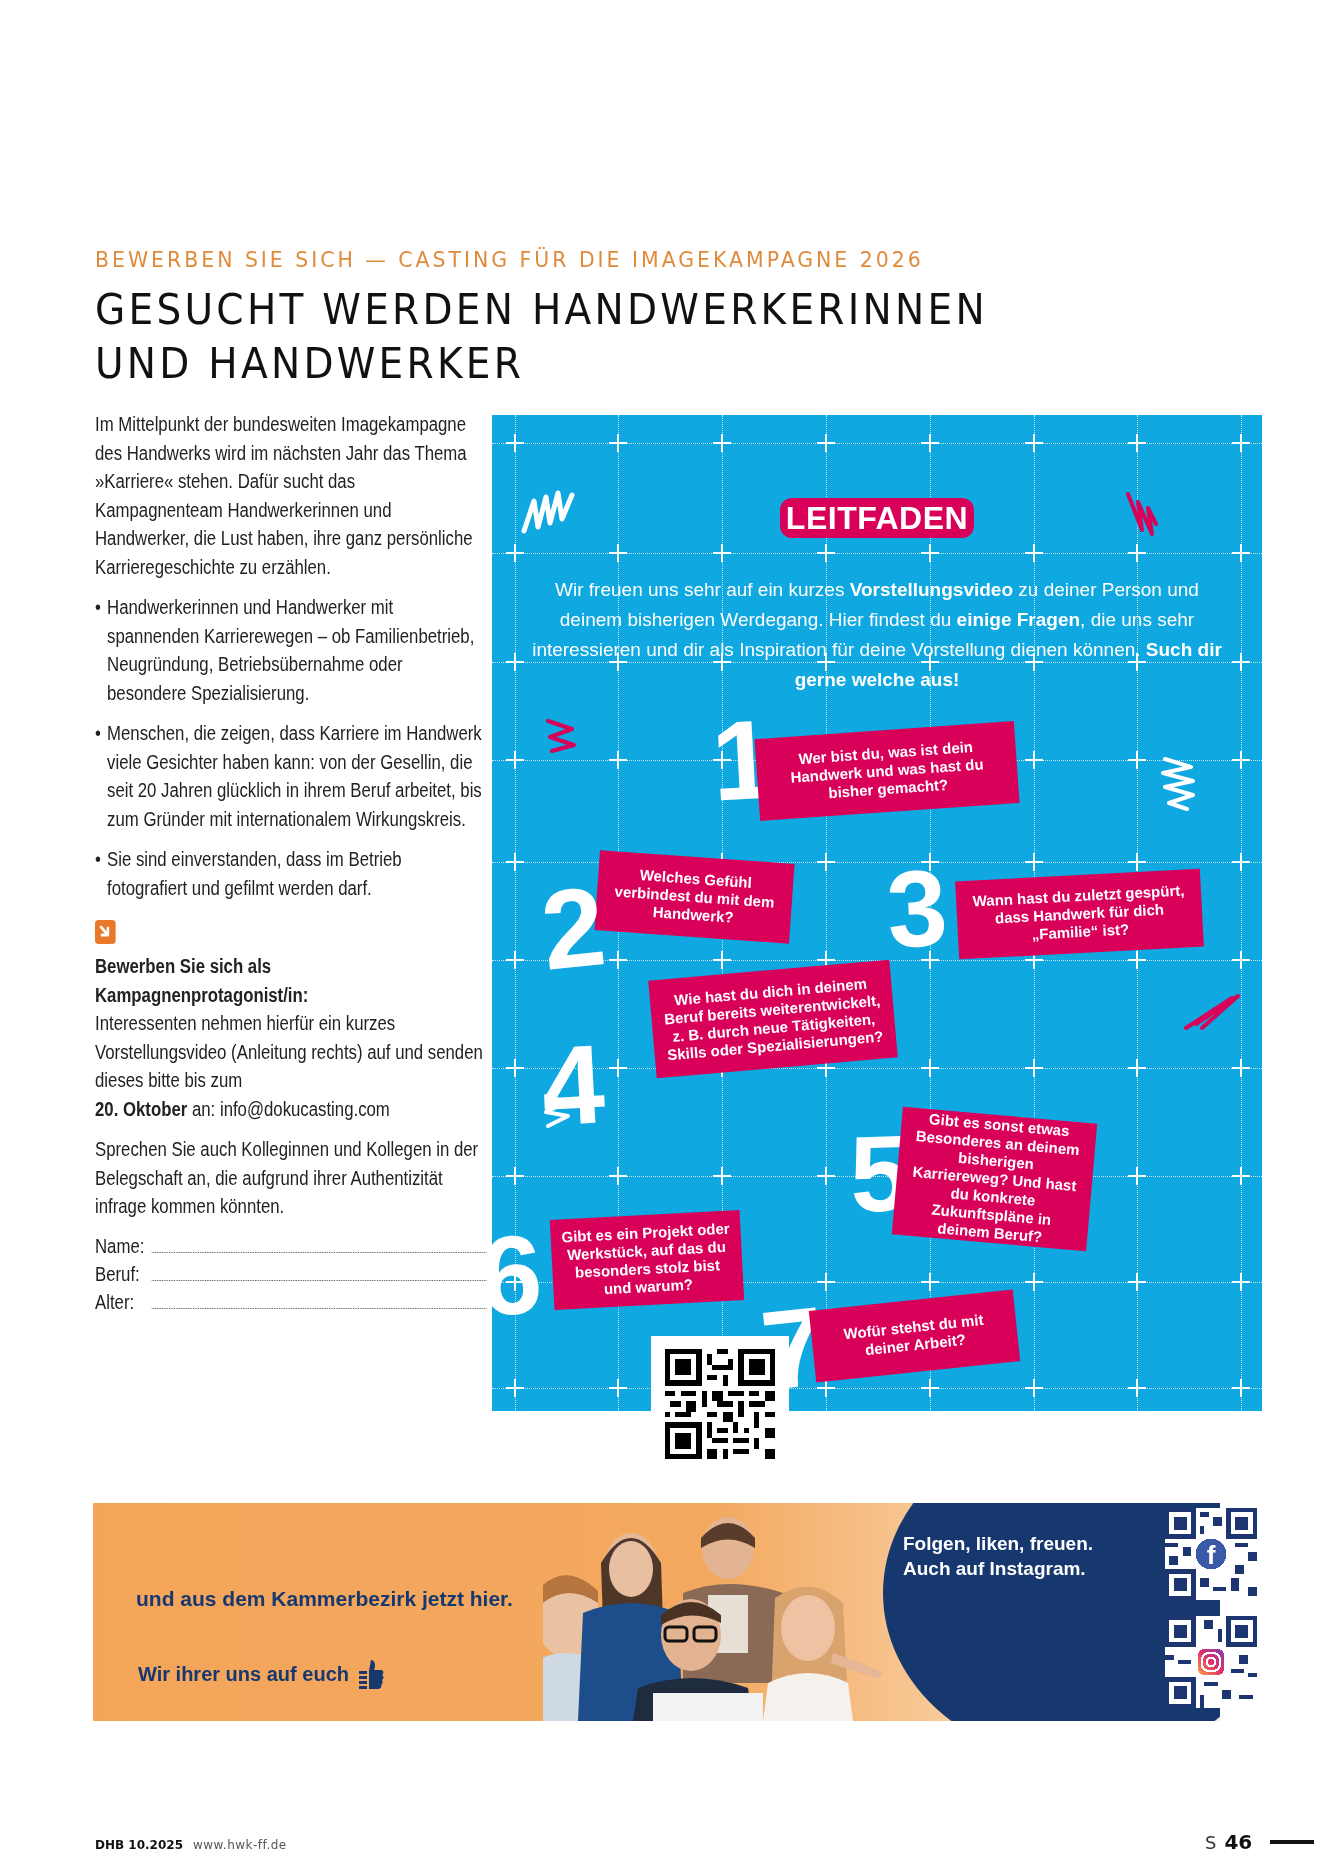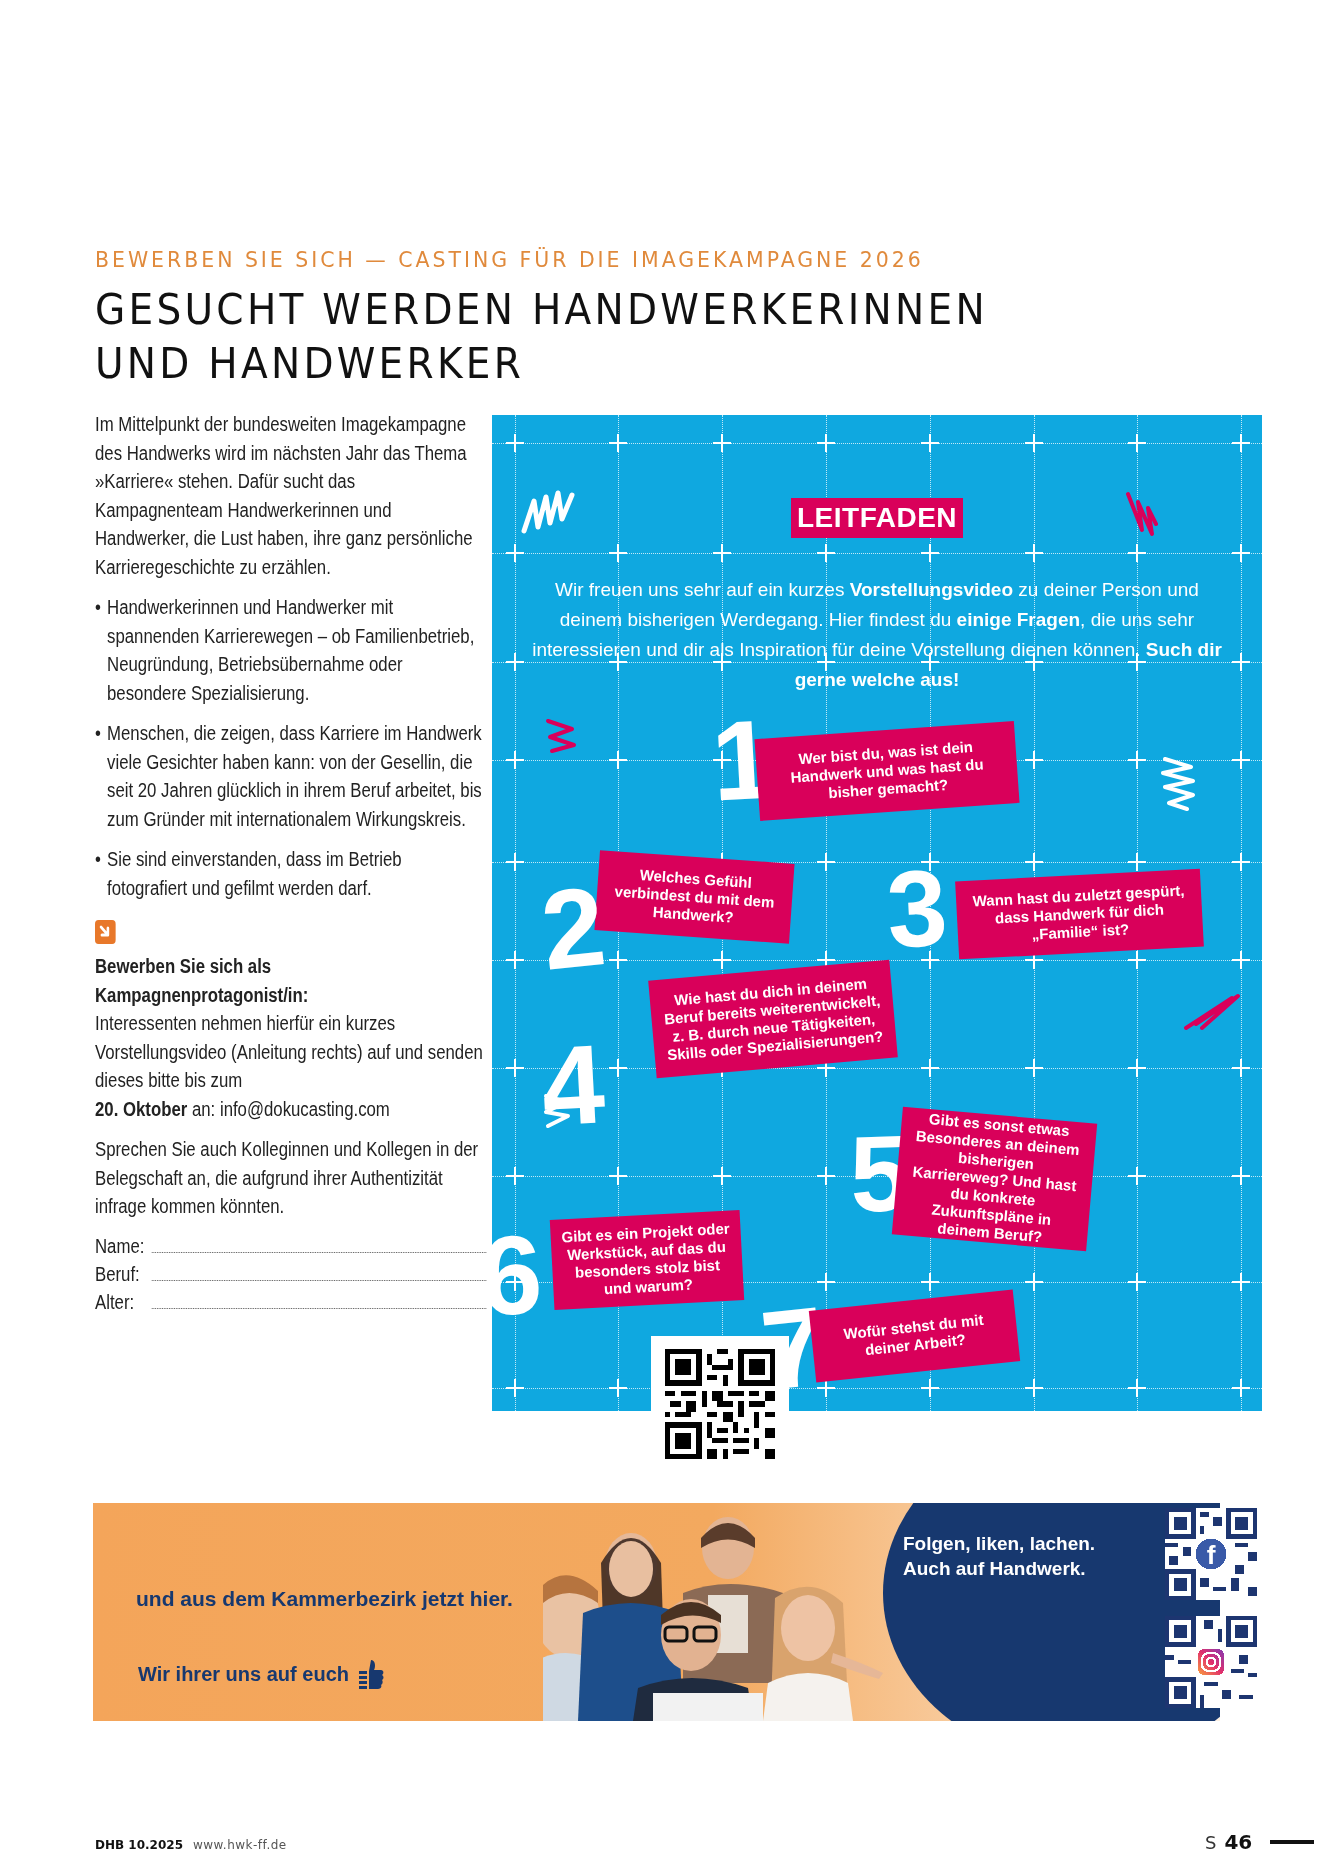--- a/index.html
+++ b/index.html
@@ -57,7 +57,7 @@
   .cv-sub-wrap { position: absolute; left: 0; right: 0; top: 83px; text-align: center; }
   .cv-sub {
     display: inline-block; background: #d9005a; color: #fff; font-weight: bold;
-    font-size: 28px; line-height: 40px; padding: 0 6px; letter-spacing: 0.5px;
+    font-size: 32px; line-height: 40px; padding: 0 6px; letter-spacing: 0.5px; border-radius: 12px;
   }
   .intro {
     position: absolute; left: 40px; right: 40px; top: 160px; text-align: center;

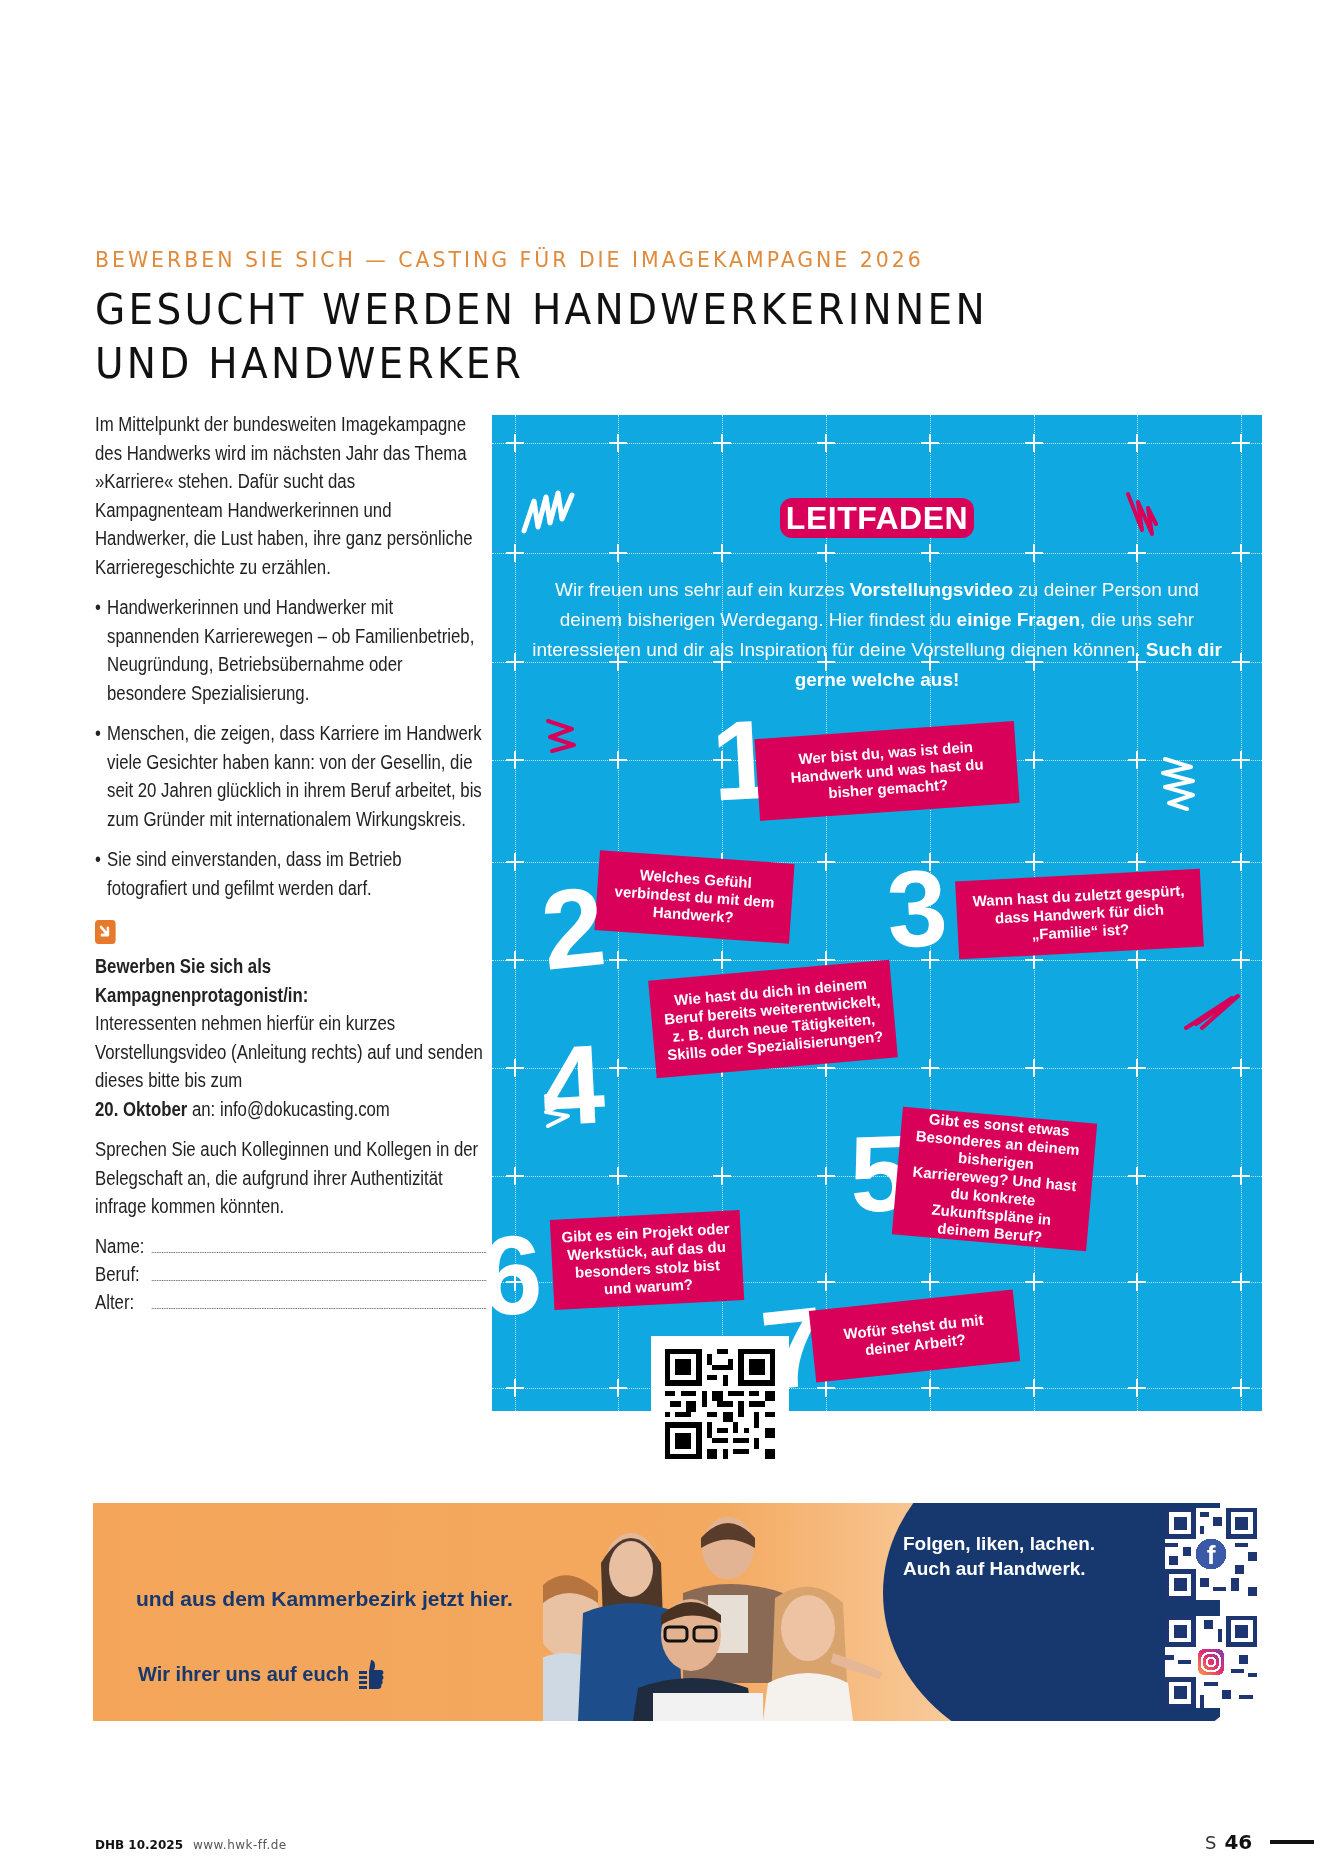--- a/index.html
+++ b/index.html
@@ -429,7 +429,7 @@
 
   <div class="blue-blob"></div>
   <div class="blob-text">
-    <div>Folgen, liken, lachen.</div>
+    <div>Folgen, liken, freuen.</div>
     <div>Auch auf Handwerk.</div>
   </div>
 </div>

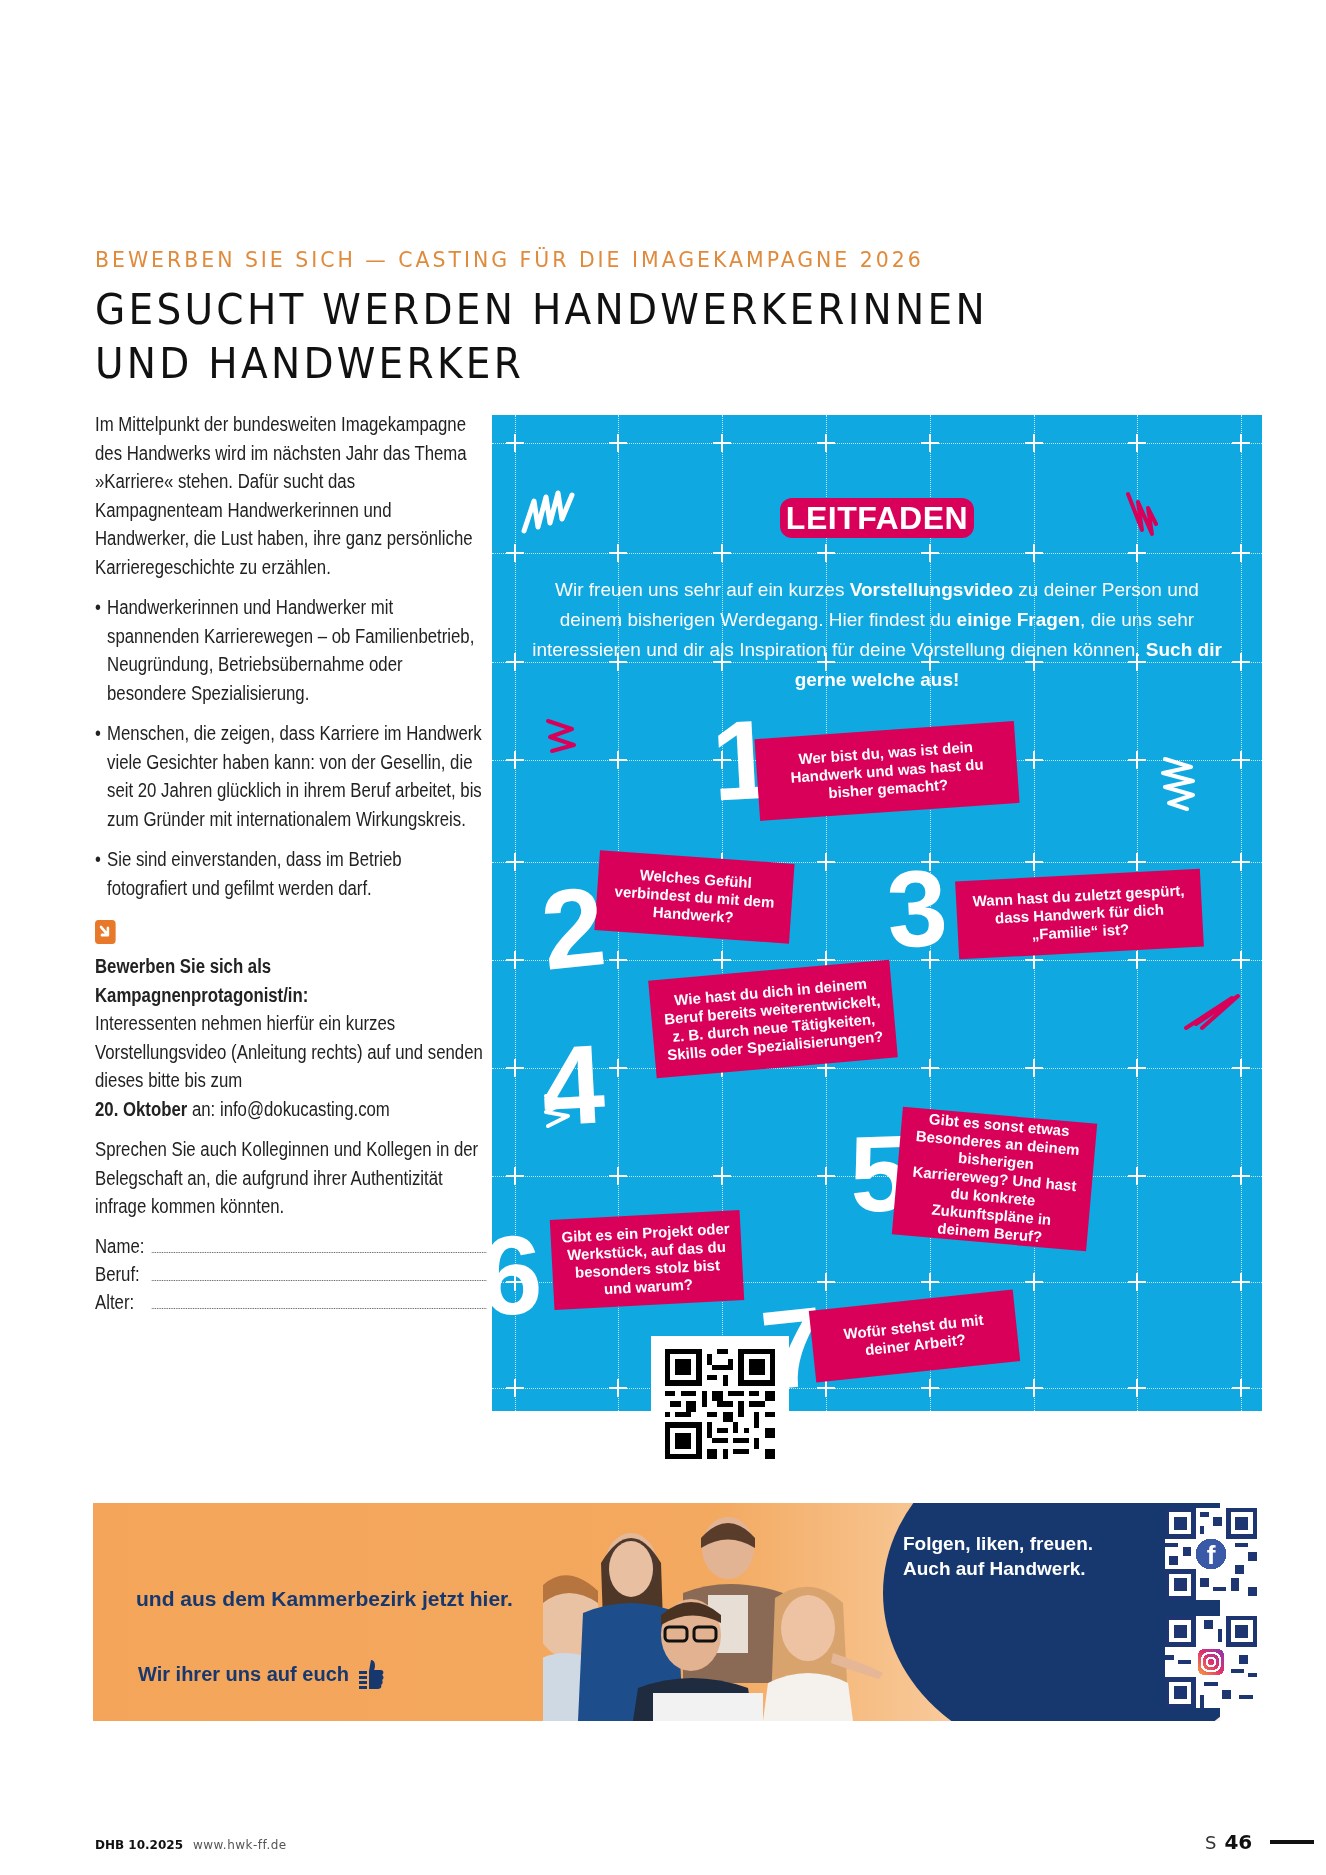--- a/index.html
+++ b/index.html
@@ -430,7 +430,7 @@
   <div class="blue-blob"></div>
   <div class="blob-text">
     <div>Folgen, liken, freuen.</div>
-    <div>Auch auf Handwerk.</div>
+    <div>Auch auf Instagram.</div>
   </div>
 </div>
 

